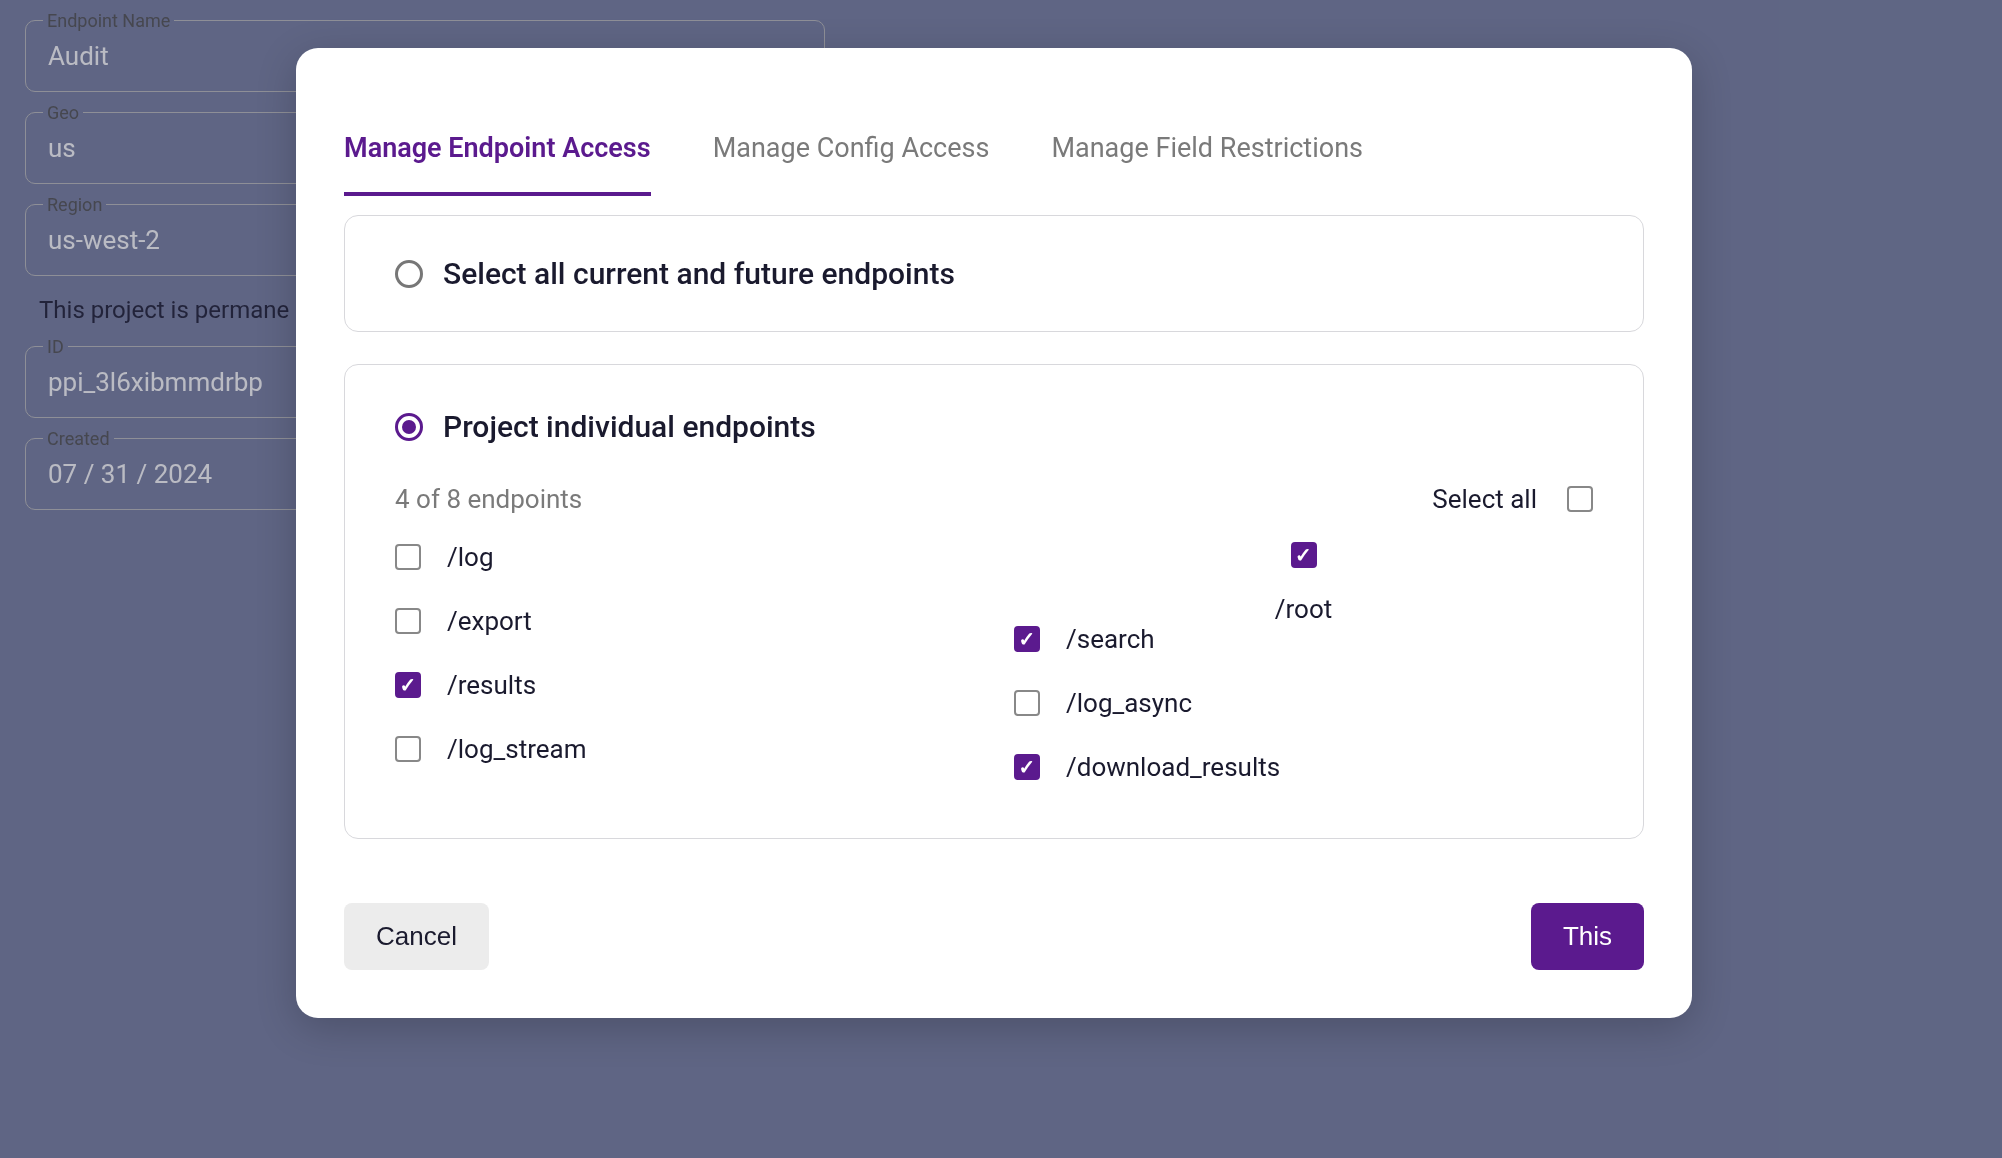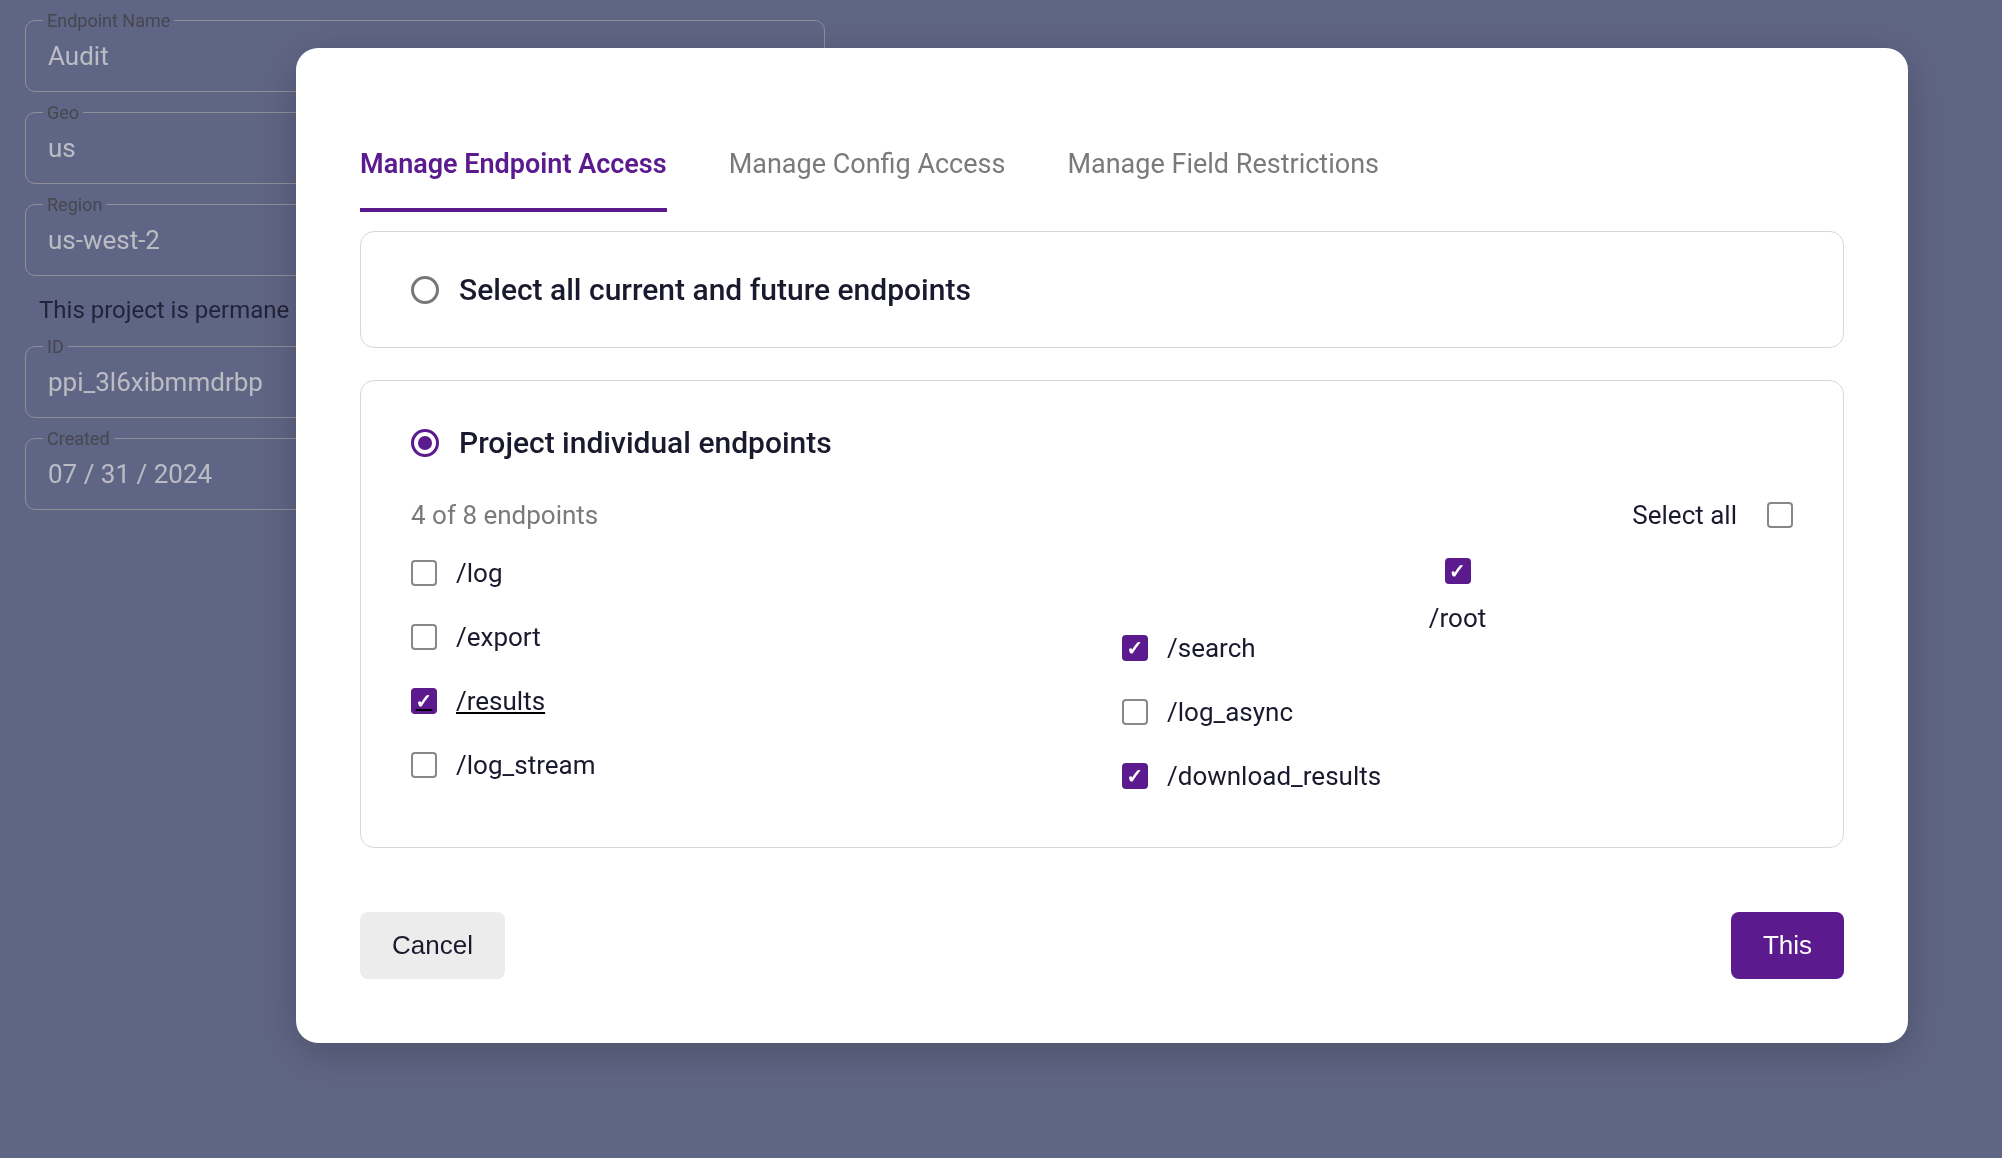--- a/index.html
+++ b/index.html
@@ -52,10 +52,10 @@
     position: absolute;
     top: 48px;
     left: 296px;
-    width: 1612px;
+    width: 1396px;
     background: #fff;
     border-radius: 22px;
-    padding: 64px;
+    padding: 48px;
     box-shadow: 0 10px 40px rgba(0,0,0,0.2);
   }
   .tabs {

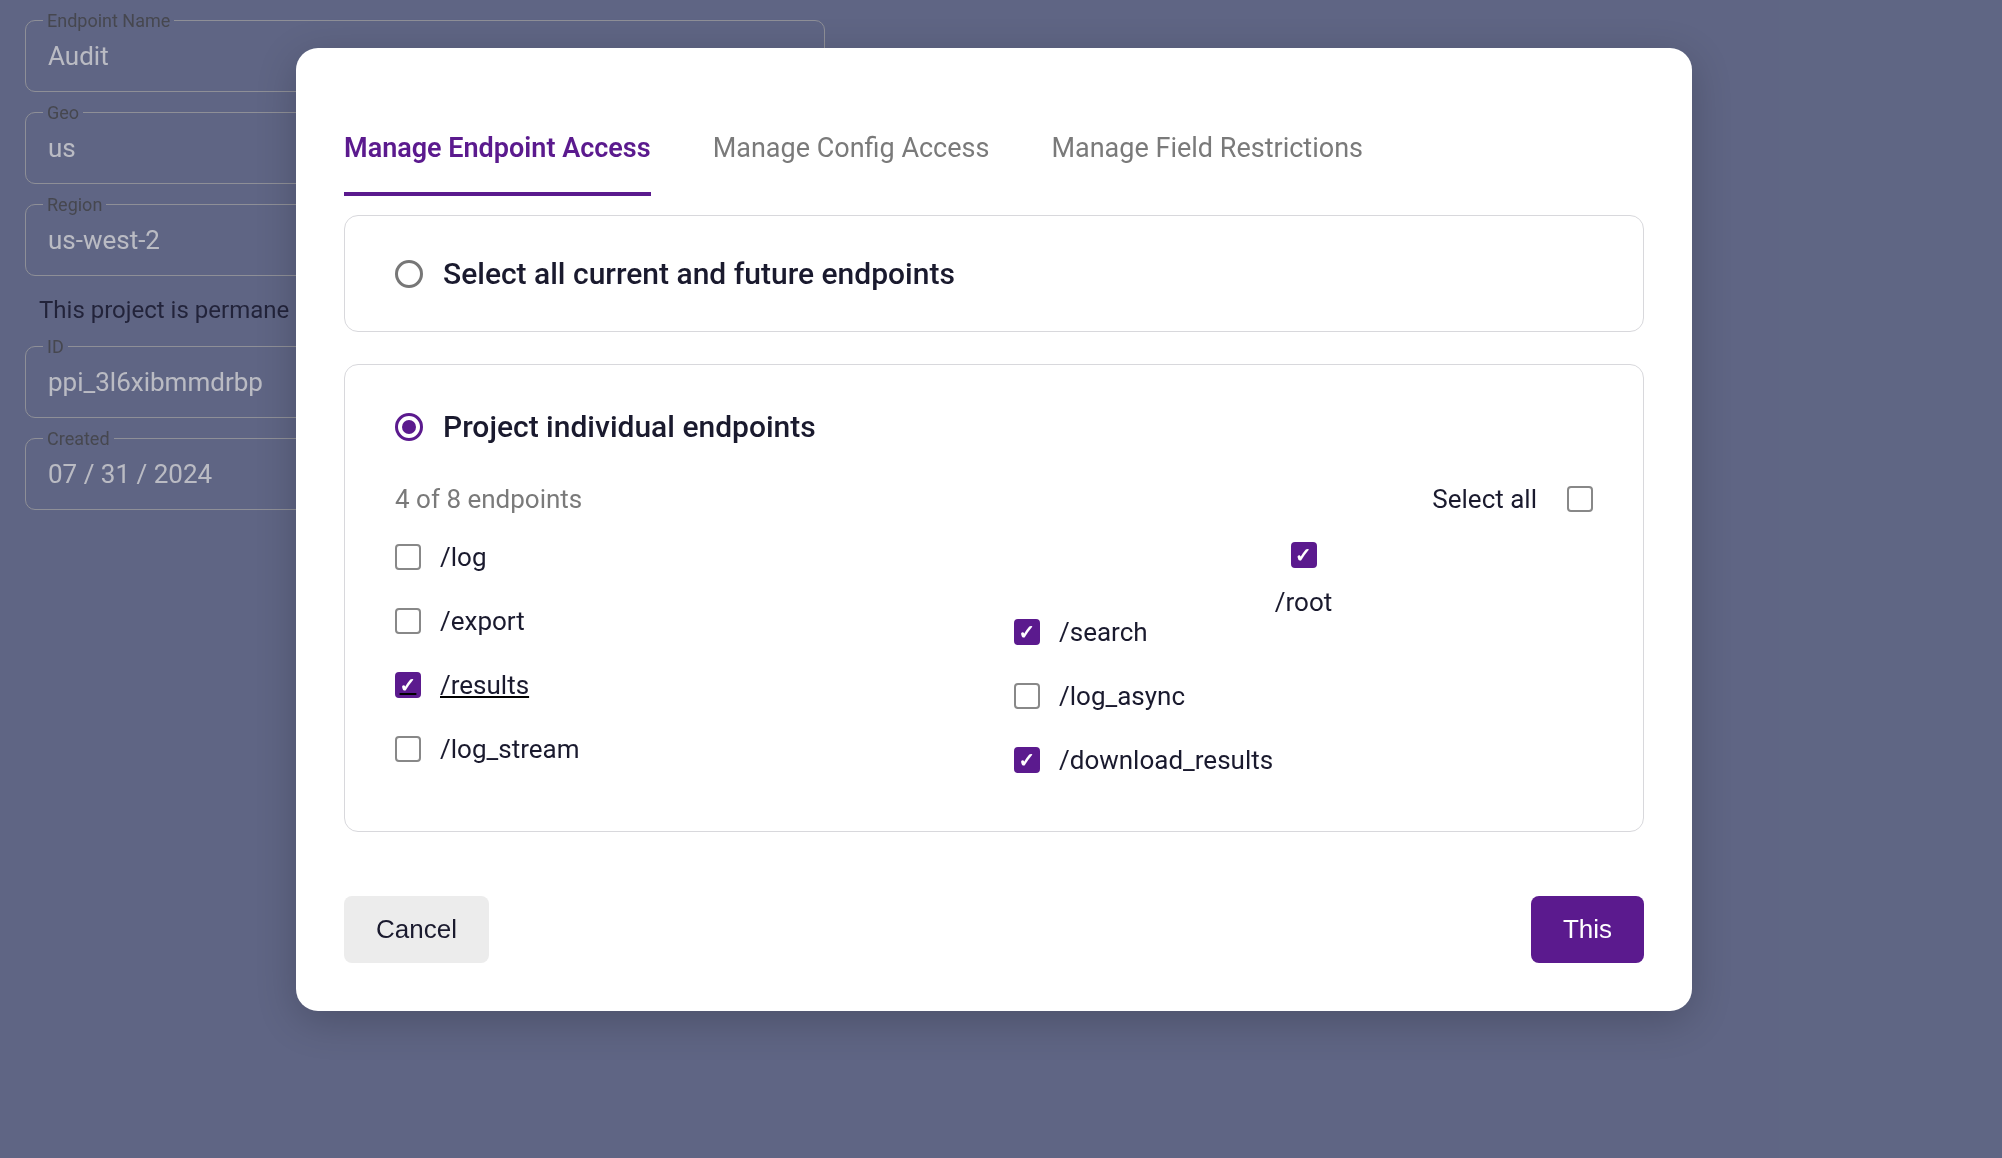--- a/index.html
+++ b/index.html
@@ -141,7 +141,7 @@
   .endpoint-item {
     display: flex;
     align-items: center;
-    gap: 19px;
+    gap: 26px;
   }
   .endpoint-label {
     font-size: 26px;

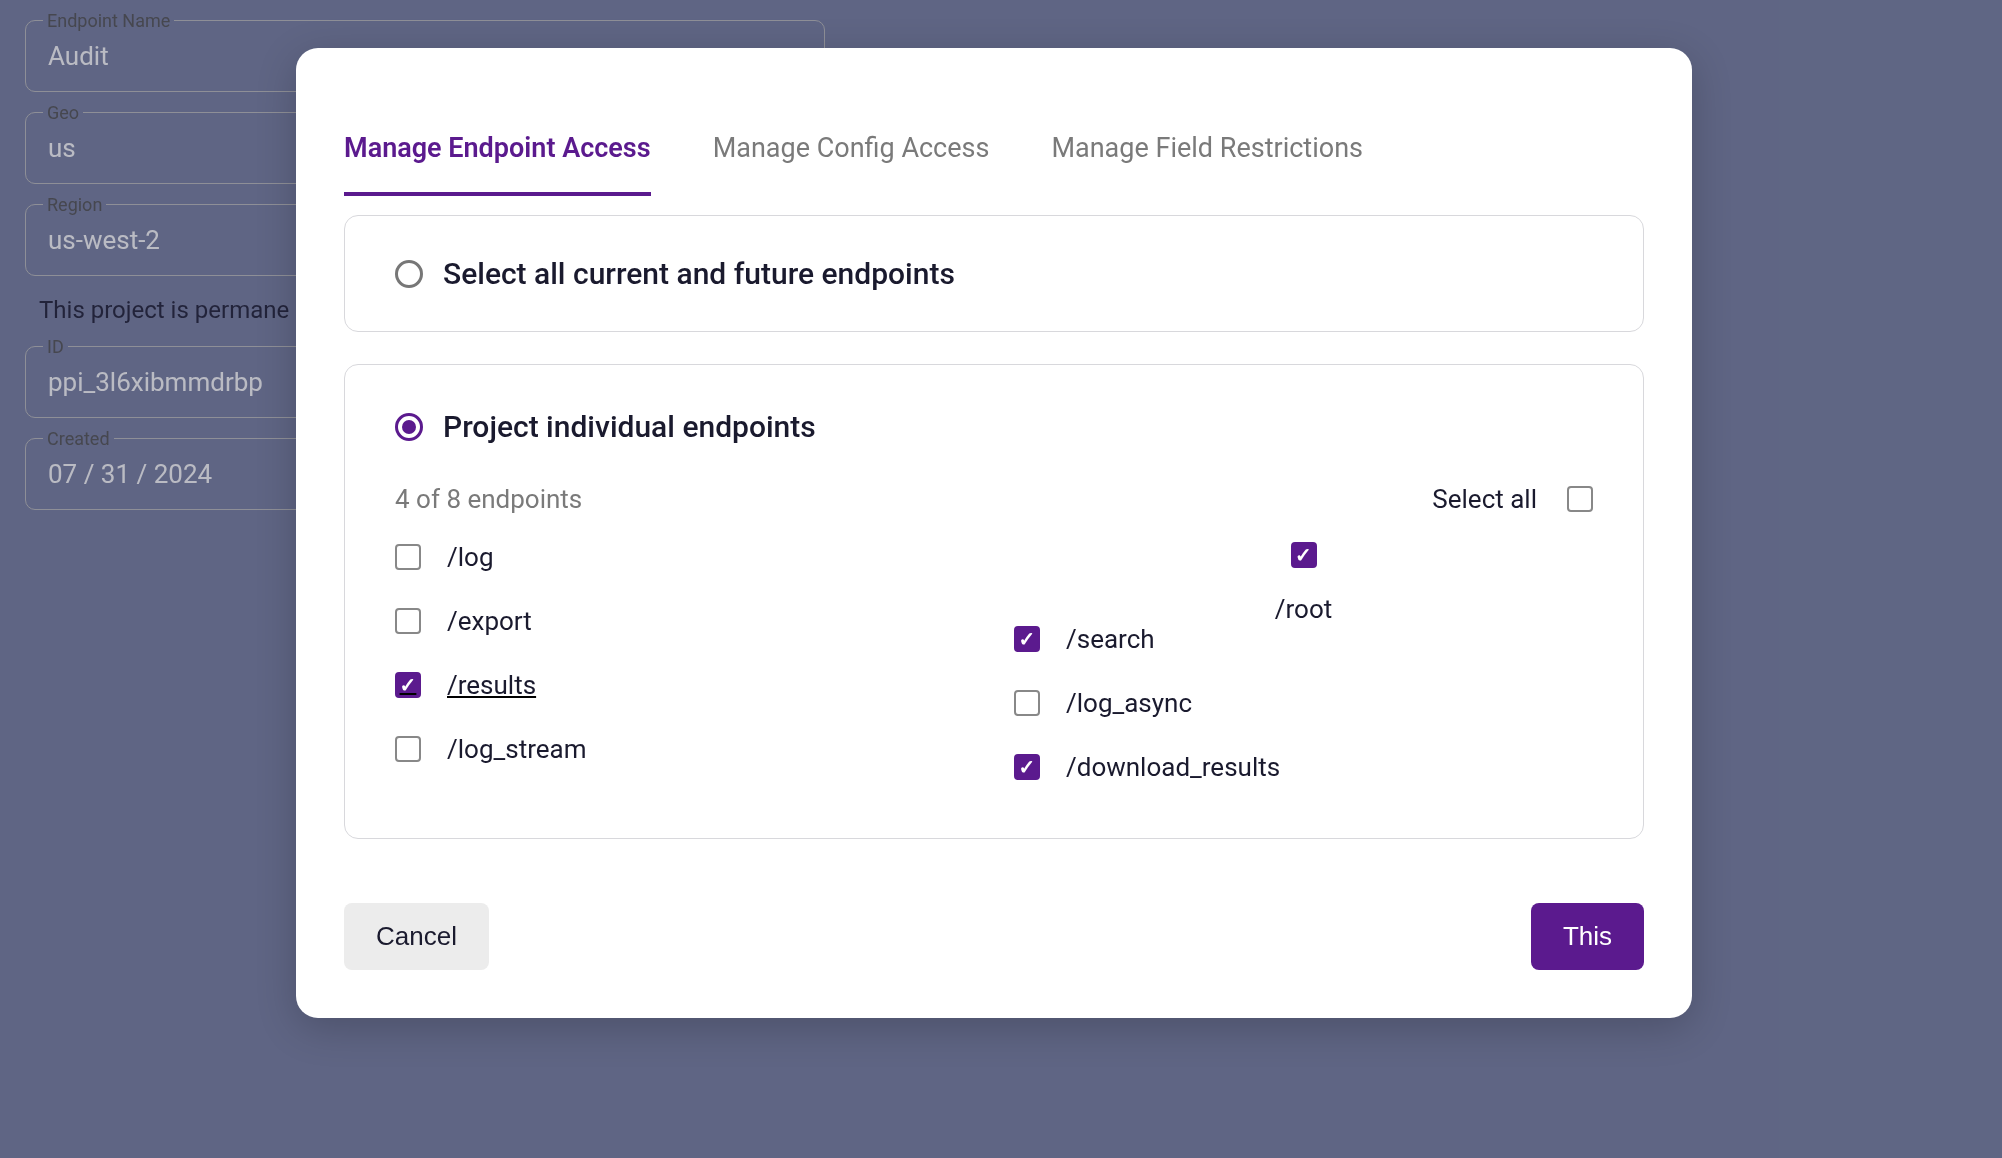--- a/index.html
+++ b/index.html
@@ -257,7 +257,7 @@
           <div class="checkbox"></div>
           <div class="endpoint-label">/export</div>
         </div>
-        <div class="endpoint-item" style="margin-bottom:34px;text-decoration:underline;">
+        <div class="endpoint-item" style="margin-bottom:34px;">
           <div class="checkbox checked"></div>
           <div class="endpoint-label">/results</div>
         </div>

